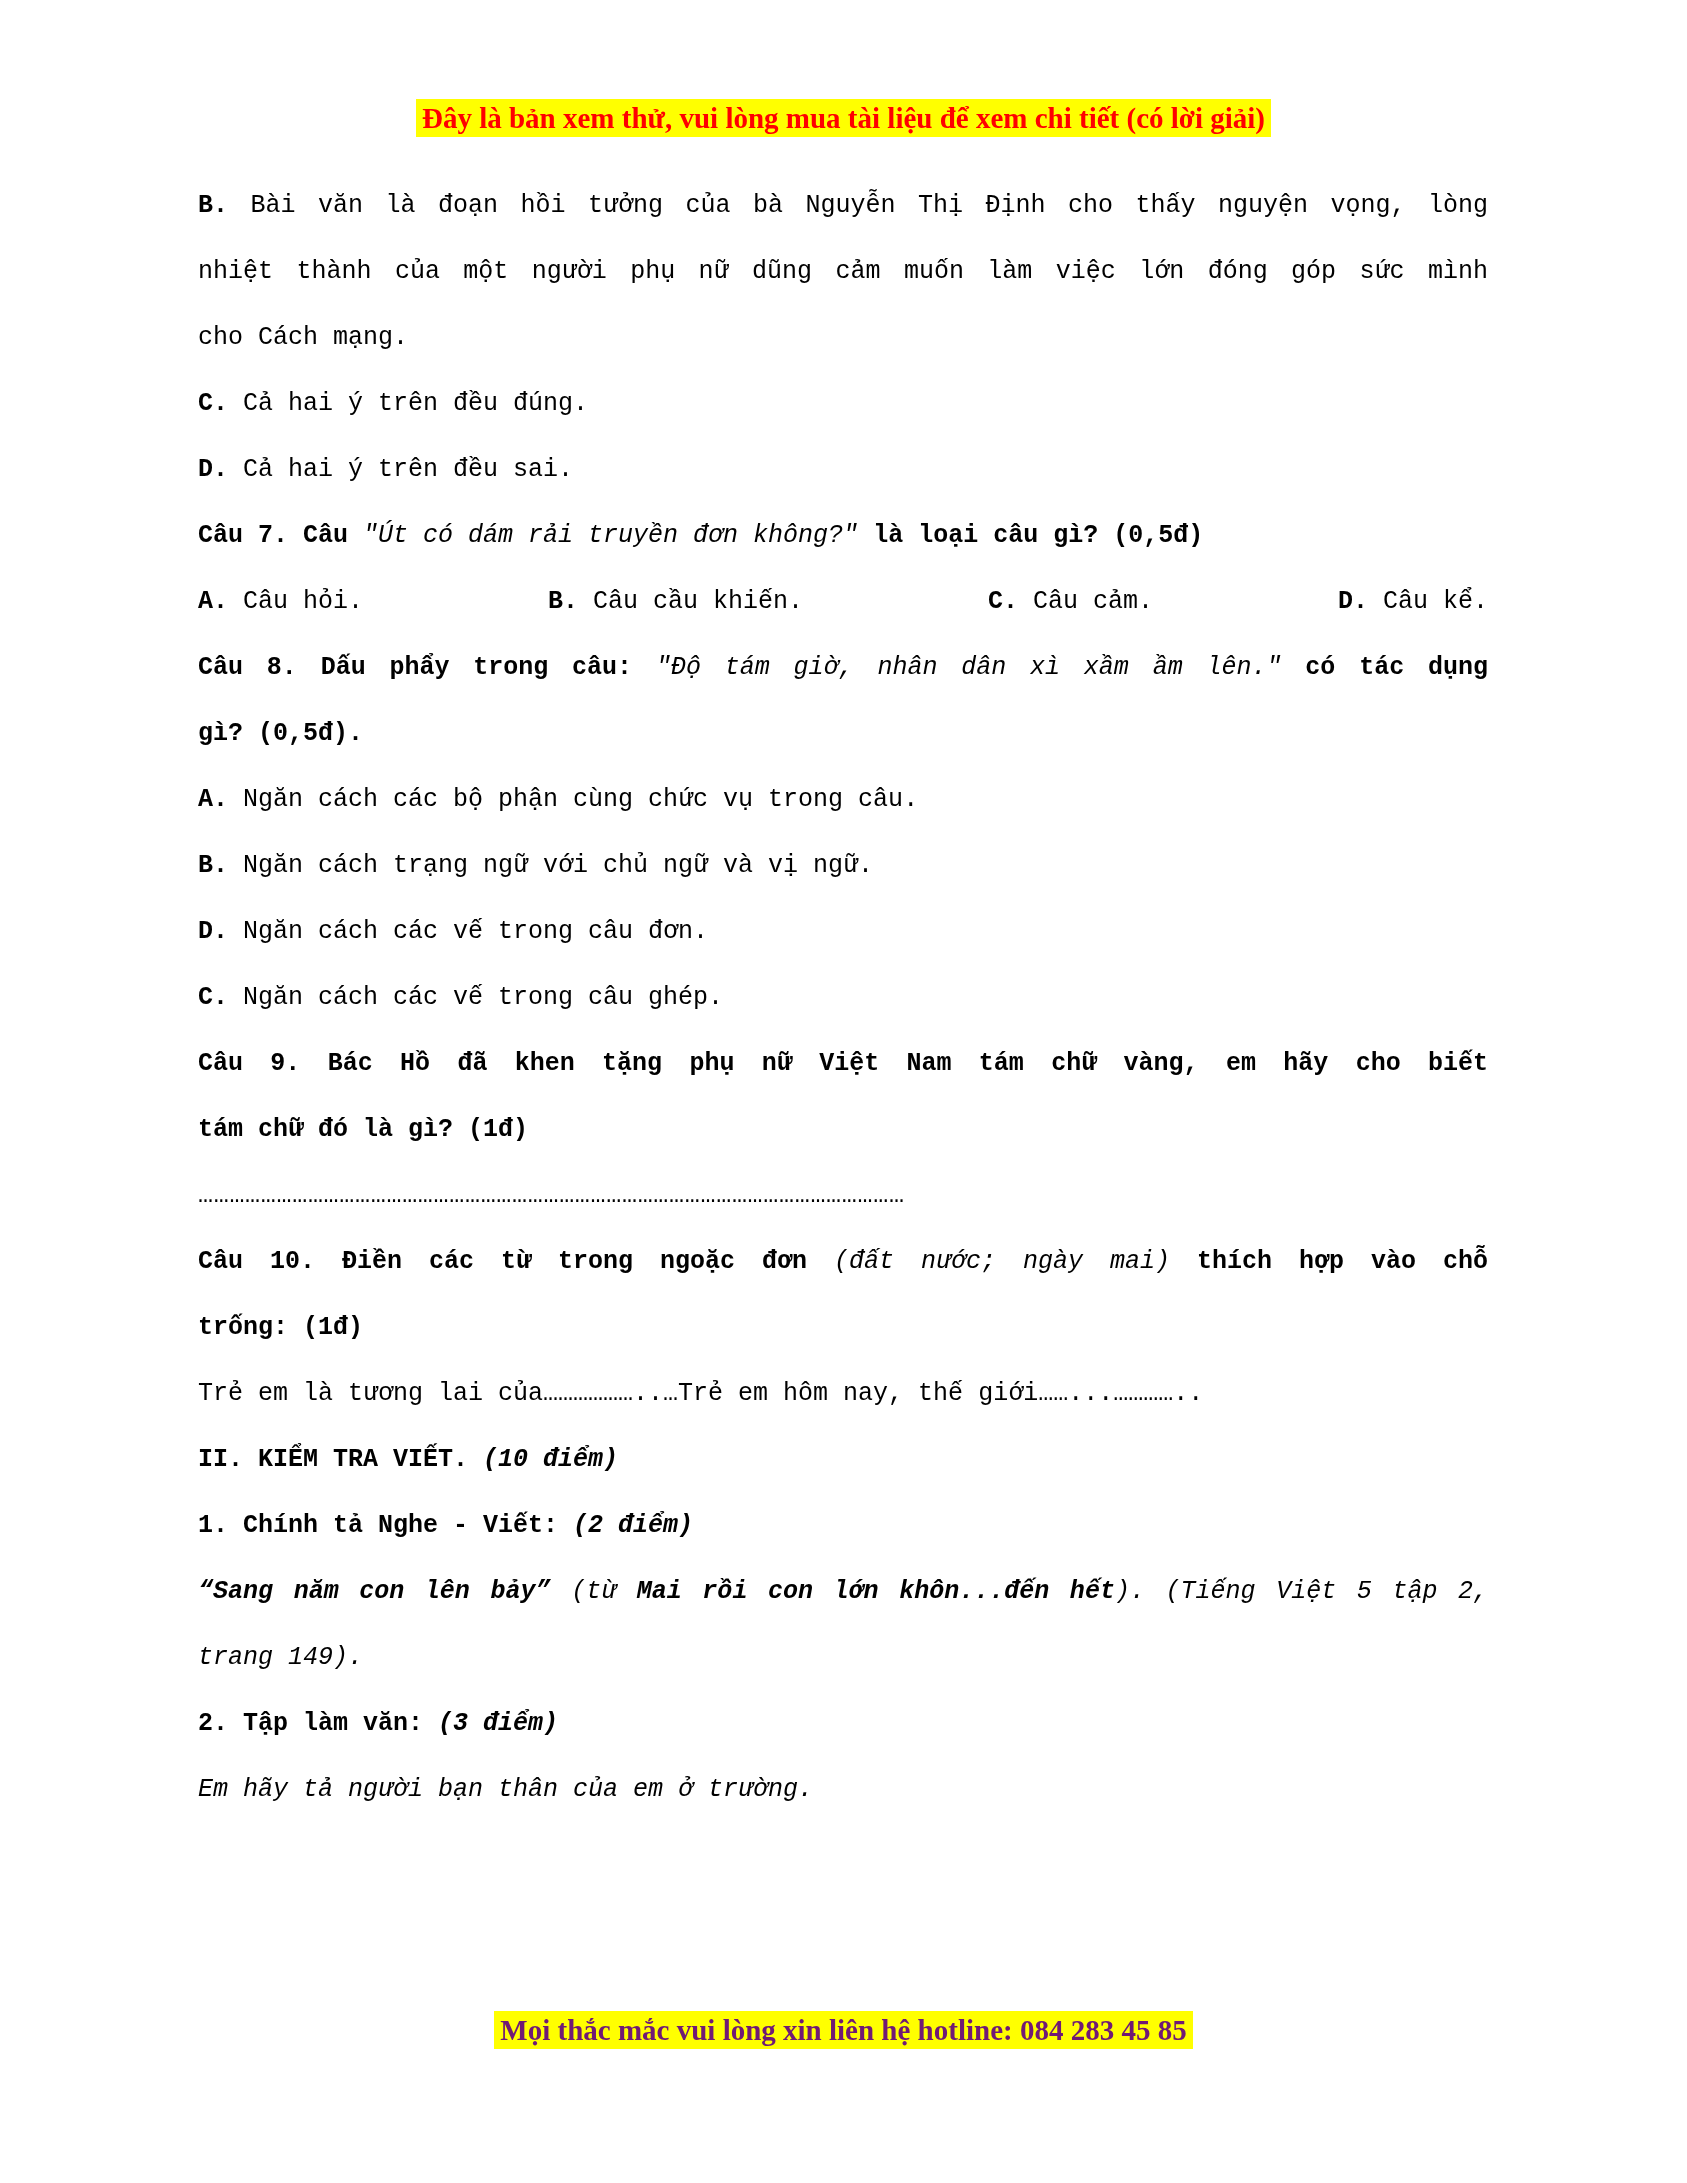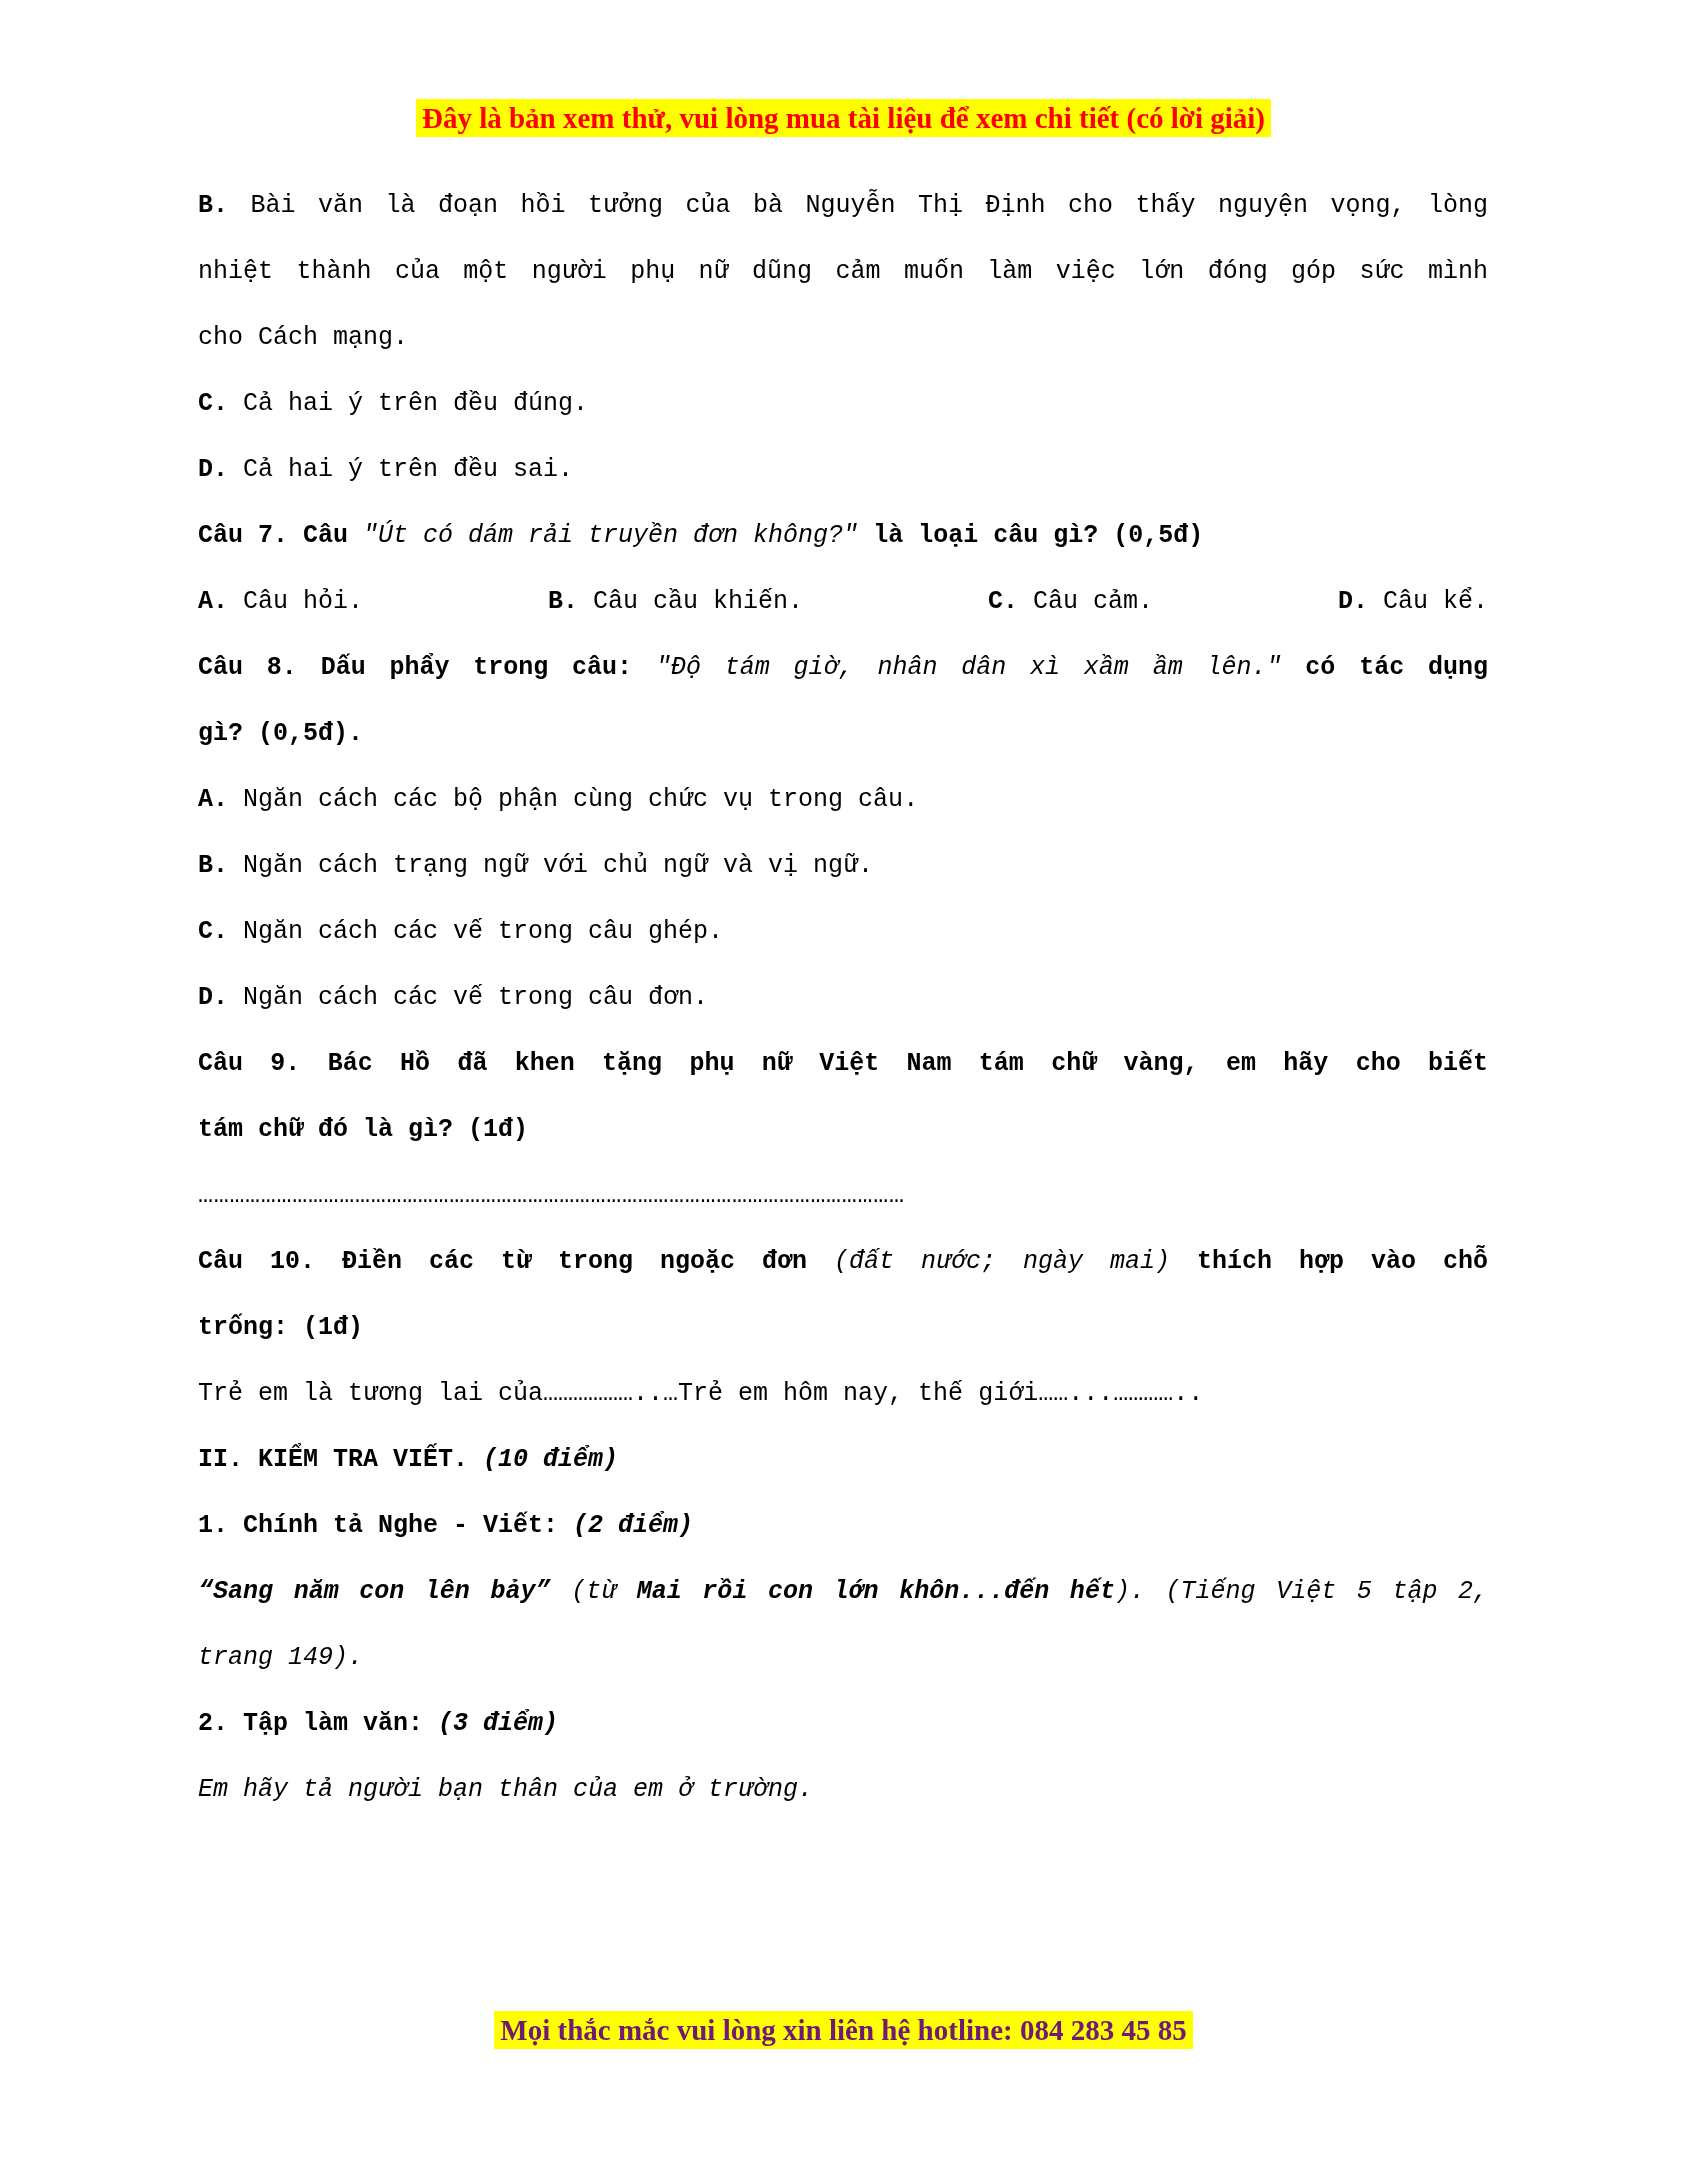--- a/index.html
+++ b/index.html
@@ -82,8 +82,8 @@
       <div class="line"><span class="b">gì? (0,5đ).</span></div>
       <div class="line"><span class="b">A.</span><span> Ngăn cách các bộ phận cùng chức vụ trong câu.</span></div>
       <div class="line"><span class="b">B.</span><span> Ngăn cách trạng ngữ với chủ ngữ và vị ngữ.</span></div>
+      <div class="line"><span class="b">D.</span><span> Ngăn cách các vế trong câu đơn.</span></div>
       <div class="line"><span class="b">C.</span><span> Ngăn cách các vế trong câu ghép.</span></div>
-      <div class="line"><span class="b">D.</span><span> Ngăn cách các vế trong câu đơn.</span></div>
       <div class="line just"><span class="b">Câu 9. Bác Hồ đã khen tặng phụ nữ Việt Nam tám chữ vàng, em hãy cho biết</span></div>
       <div class="line"><span class="b">tám chữ đó là gì? (1đ)</span></div>
       <div class="line dots">………………………………………………………………………………………………………………………</div>

